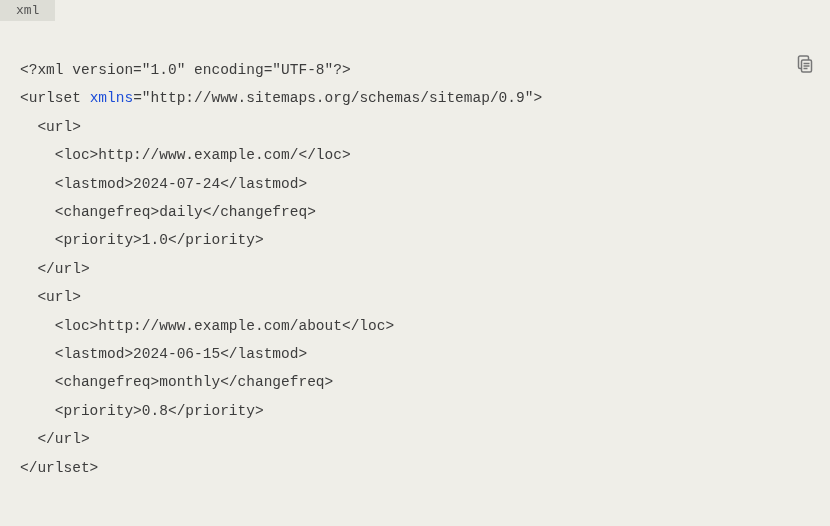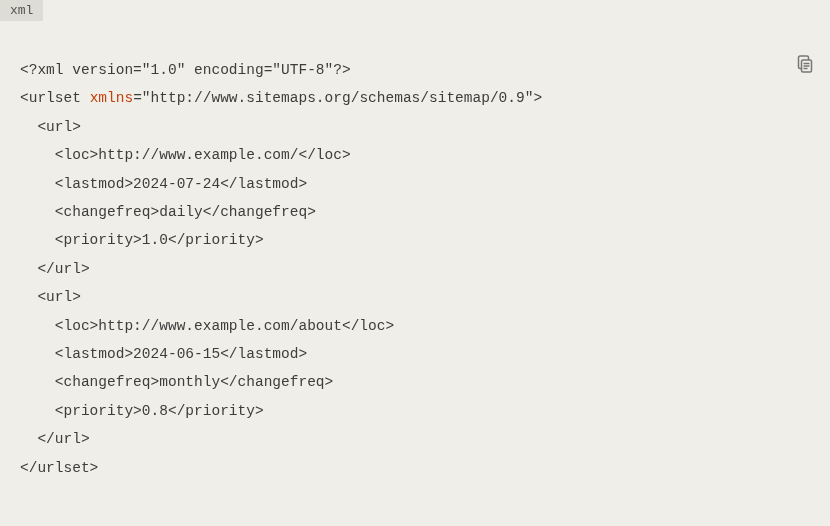--- a/index.html
+++ b/index.html
@@ -23,7 +23,7 @@
       background: #ddddd6;
       color: #555;
       font-size: 13px;
-      padding: 3px 10px;
+      padding: 3px 16px;
       font-family: "SFMono-Regular", Consolas, "Liberation Mono", Menlo, monospace;
     }
     .copy-icon {

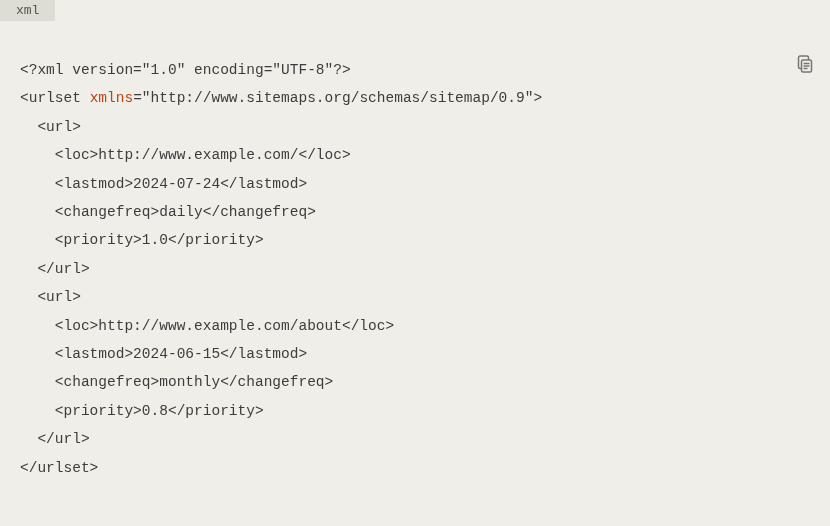--- a/index.html
+++ b/index.html
@@ -46,7 +46,7 @@
       white-space: pre;
     }
     .tag-gray { color: #3d3d3d; }
-    .attr-name { color: #c2410c; }
+    .attr-name { color: #1d4ed8; }
   </style>
 </head>
 <body>

